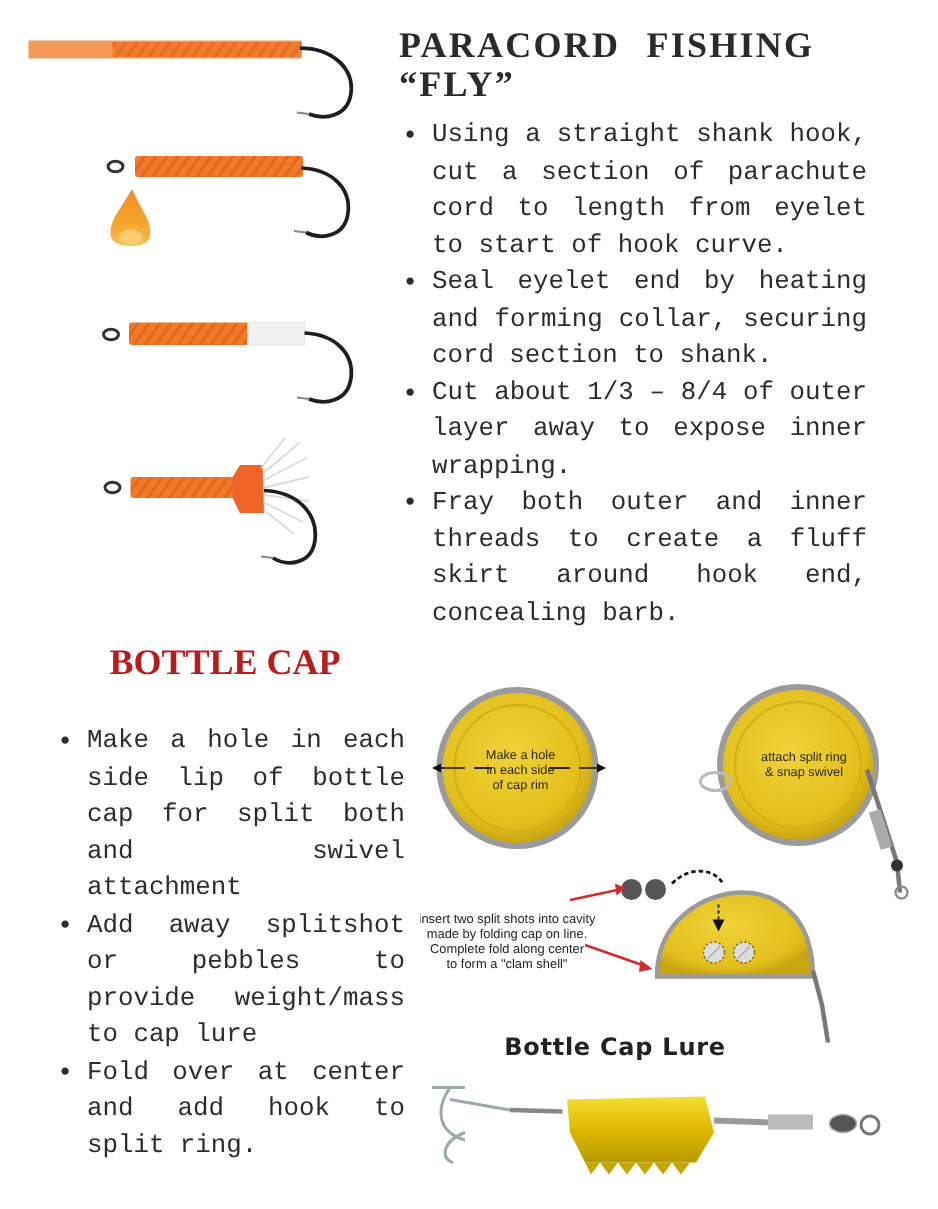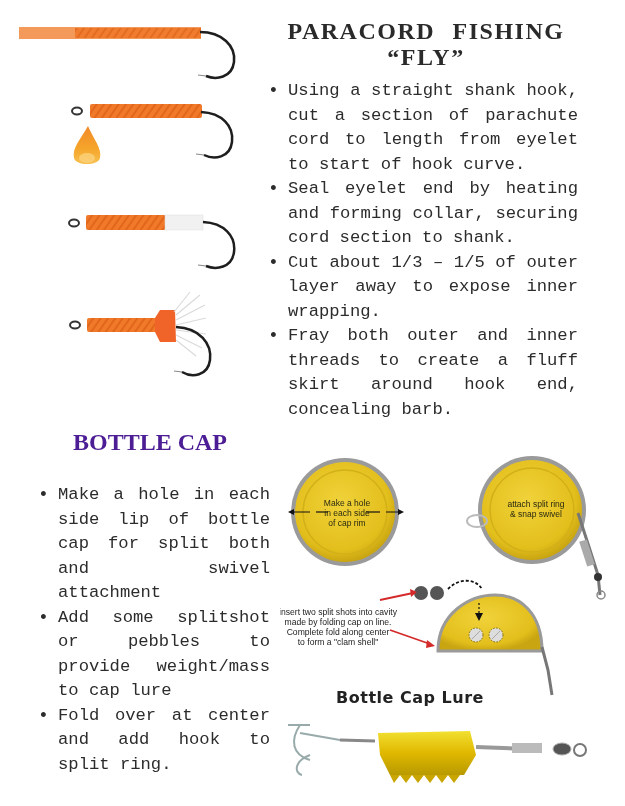--- a/index.html
+++ b/index.html
@@ -13,7 +13,7 @@
     left: 266px; top: 18px; width: 320px;
     font-family: "Liberation Serif", "DejaVu Serif", serif;
     font-weight: bold; font-size: 24px; line-height: 26px;
-    letter-spacing: 1.5px; color: #2a2a2a; word-spacing: 10px; text-align: center;
+    letter-spacing: 1.5px; color: #2a2a2a; word-spacing: 10px;
   }
   .title2 {
     left: 40px; top: 428px; width: 220px; text-align: center;

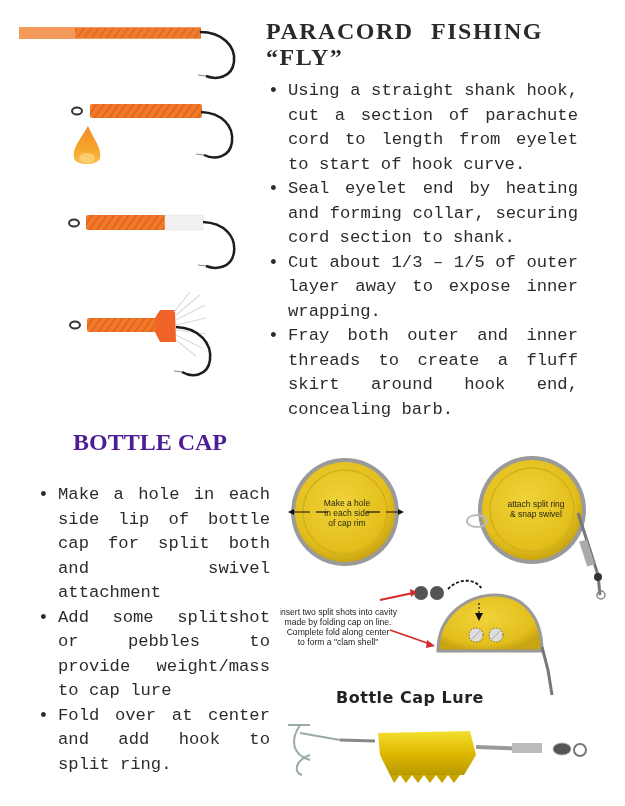--- a/index.html
+++ b/index.html
@@ -103,7 +103,7 @@
 <ul class="bul list1">
   <li>Using a straight shank hook, cut a section of parachute cord to length from eyelet to start of hook curve.</li>
   <li>Seal eyelet end by heating and forming collar, securing cord section to shank.</li>
-  <li>Cut about 1/3 – 1/5 of outer layer away to expose inner wrapping.</li>
+  <li>Cut about 1/3 – 8/4 of outer layer away to expose inner wrapping.</li>
   <li>Fray both outer and inner threads to create a fluff skirt around hook end, concealing barb.</li>
 </ul>
 

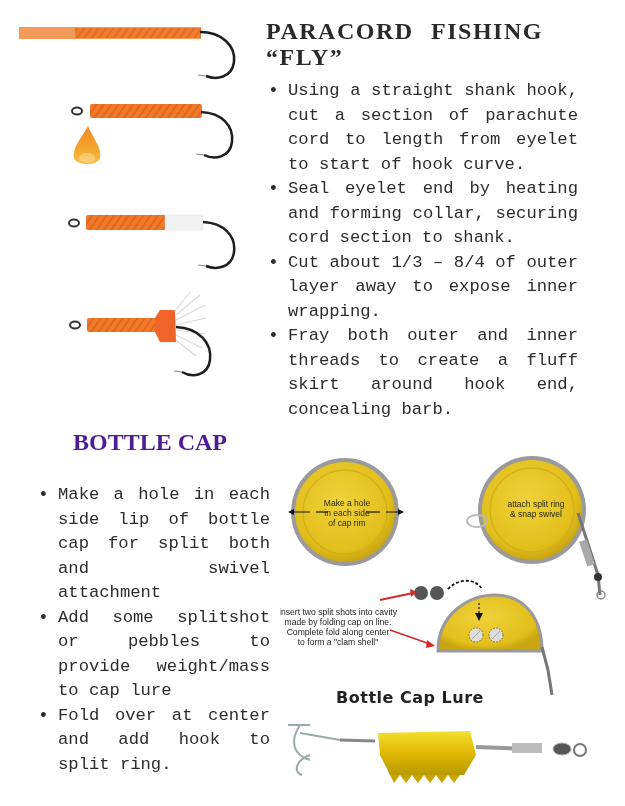--- a/index.html
+++ b/index.html
@@ -18,7 +18,7 @@
   .title2 {
     left: 40px; top: 428px; width: 220px; text-align: center;
     font-family: "Liberation Serif", "DejaVu Serif", serif;
-    font-weight: bold; font-size: 24px; line-height: 28px; color: #4c1d95;
+    font-weight: bold; font-size: 24px; line-height: 28px; color: #b91c1c;
   }
   ul.bul {
     position: absolute; margin: 0; padding: 0; list-style: none;

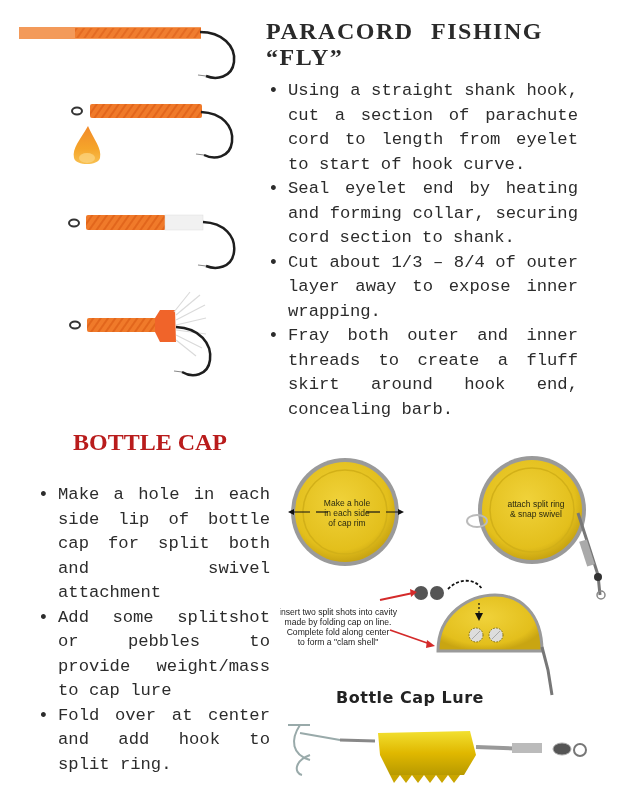--- a/index.html
+++ b/index.html
@@ -112,7 +112,7 @@
 </div>
 <ul class="bul list2">
   <li>Make a hole in each side lip of bottle cap for split both and swivel attachment</li>
-  <li>Add some splitshot or pebbles to provide weight/mass to cap lure</li>
+  <li>Add away splitshot or pebbles to provide weight/mass to cap lure</li>
   <li>Fold over at center and add hook to split ring.</li>
 </ul>
 

